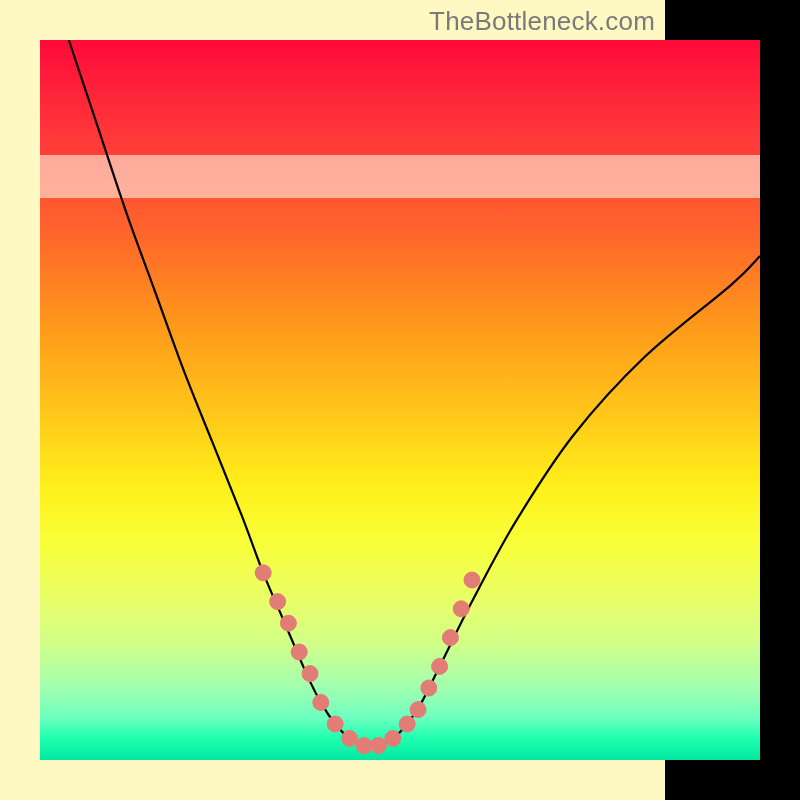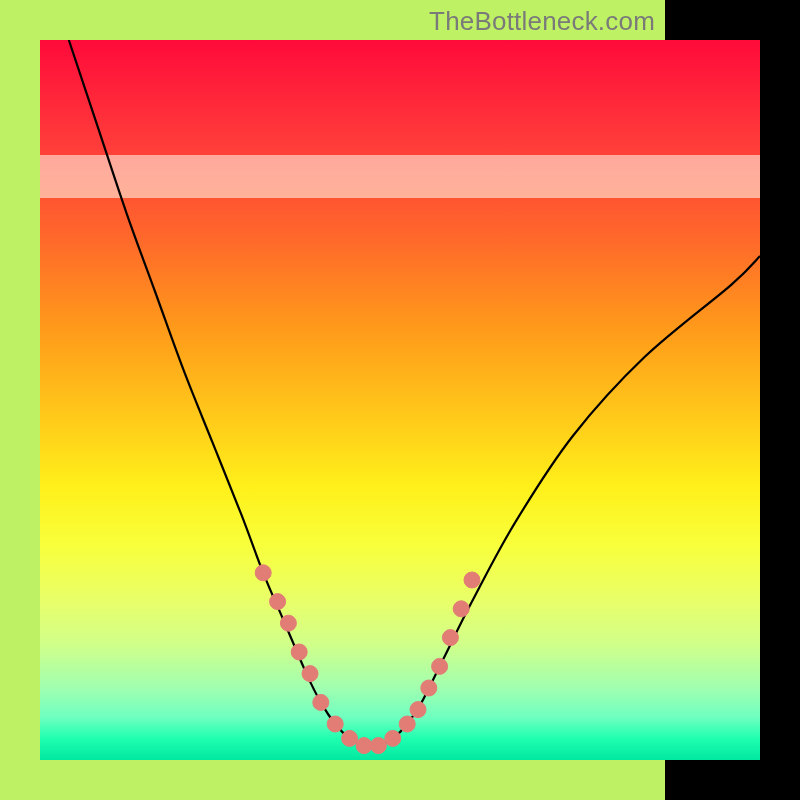--- a/index.html
+++ b/index.html
@@ -15,7 +15,7 @@
     position: relative;
     width: 665px;
     height: 800px;
-    background: #bef264;
+    background: #fef9c3;
   }
   .plot-area {
     position: absolute;

